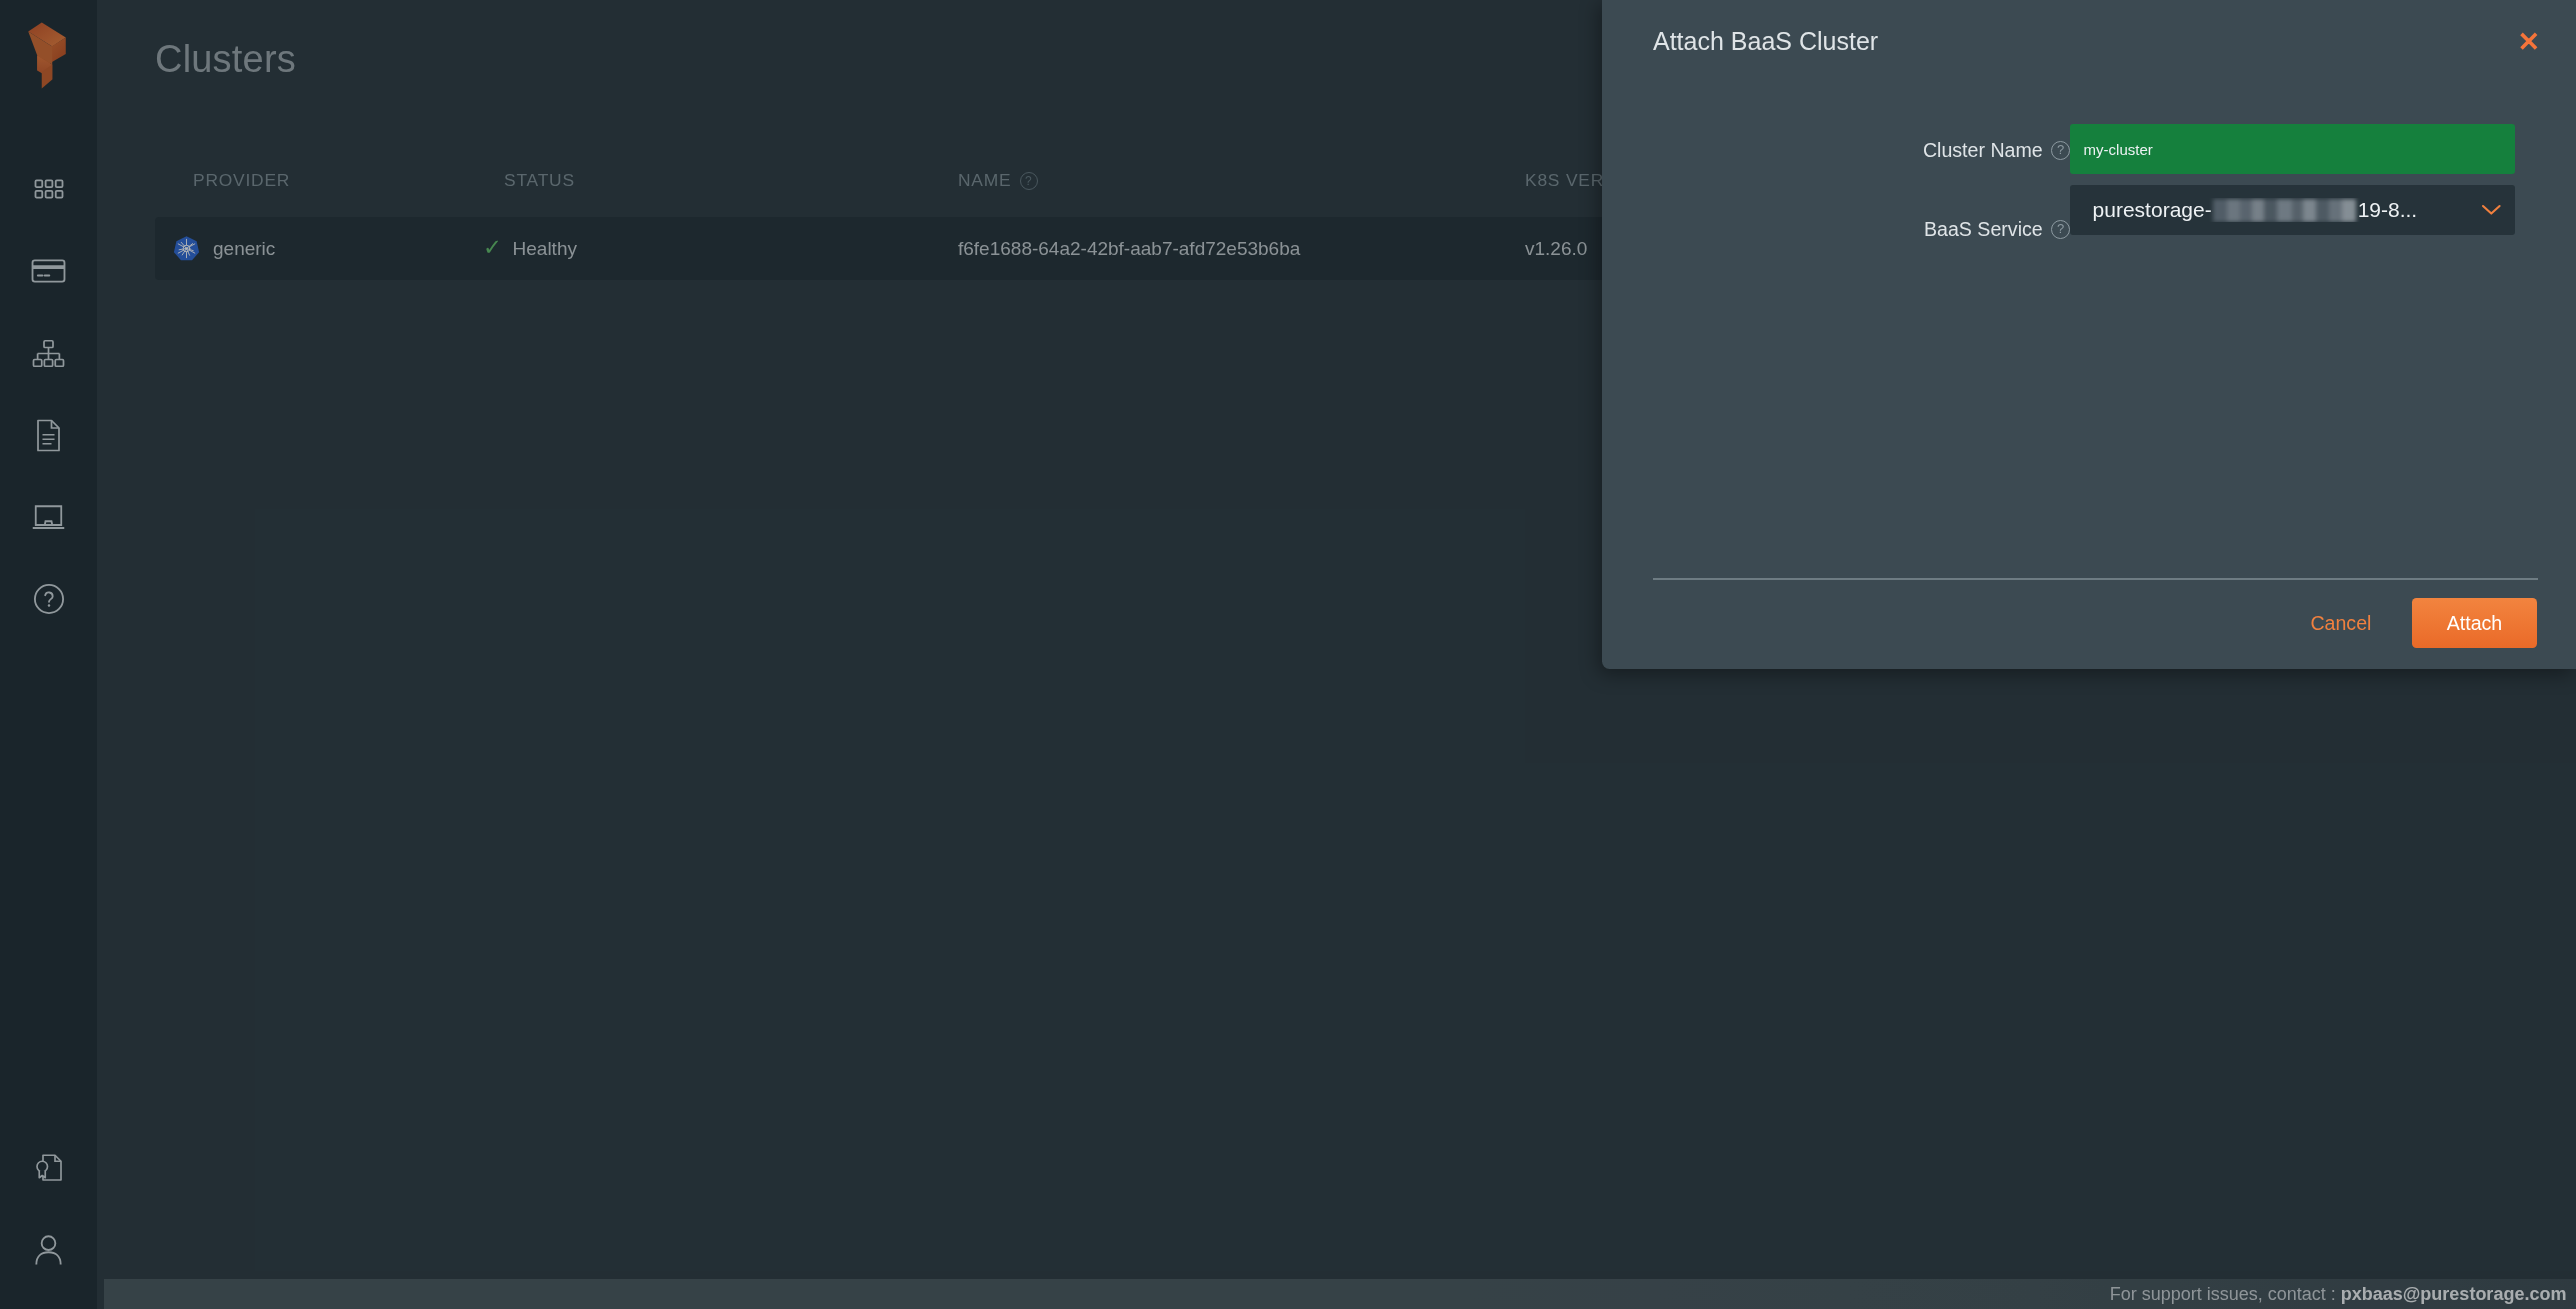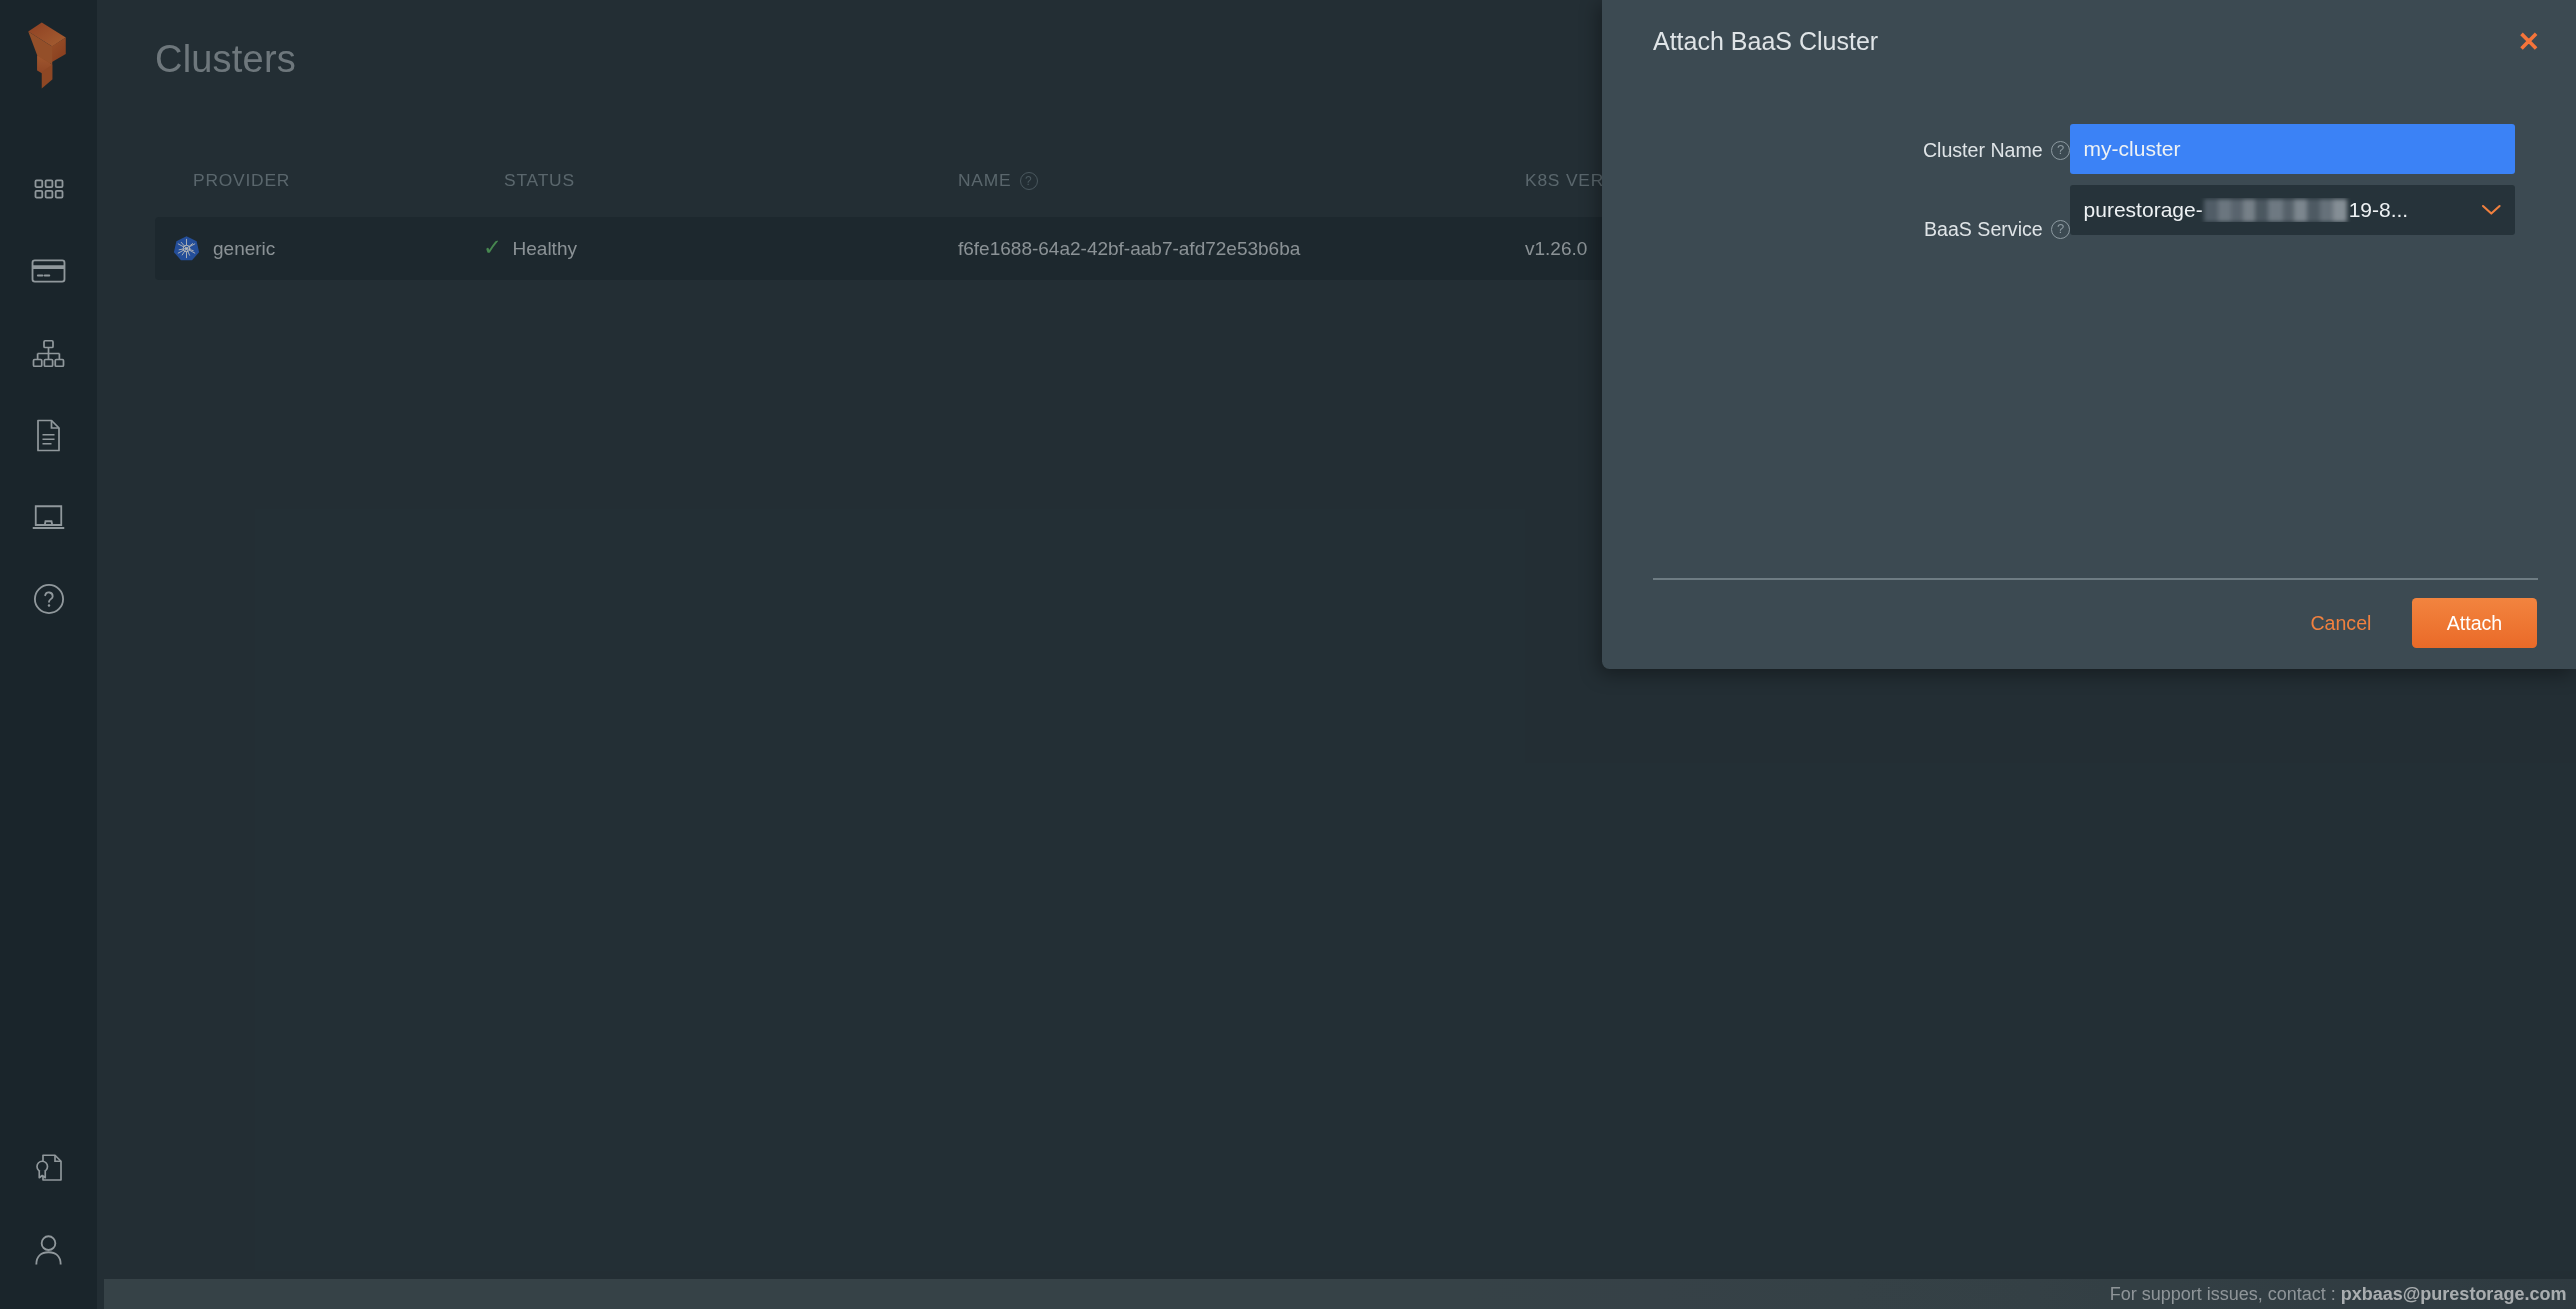--- a/index.html
+++ b/index.html
@@ -223,11 +223,11 @@
     position: absolute;
     left: 468px; top: 0;
     width: 445px; height: 50px;
-    background: #3b82f6;
+    background: #15803d;
     border: none;
     border-radius: 3px;
     color: #eef2f4;
-    font-size: 21px;
+    font-size: 15px;
     font-family: "Liberation Sans", sans-serif;
     padding: 0 13.6px;
     outline: none;

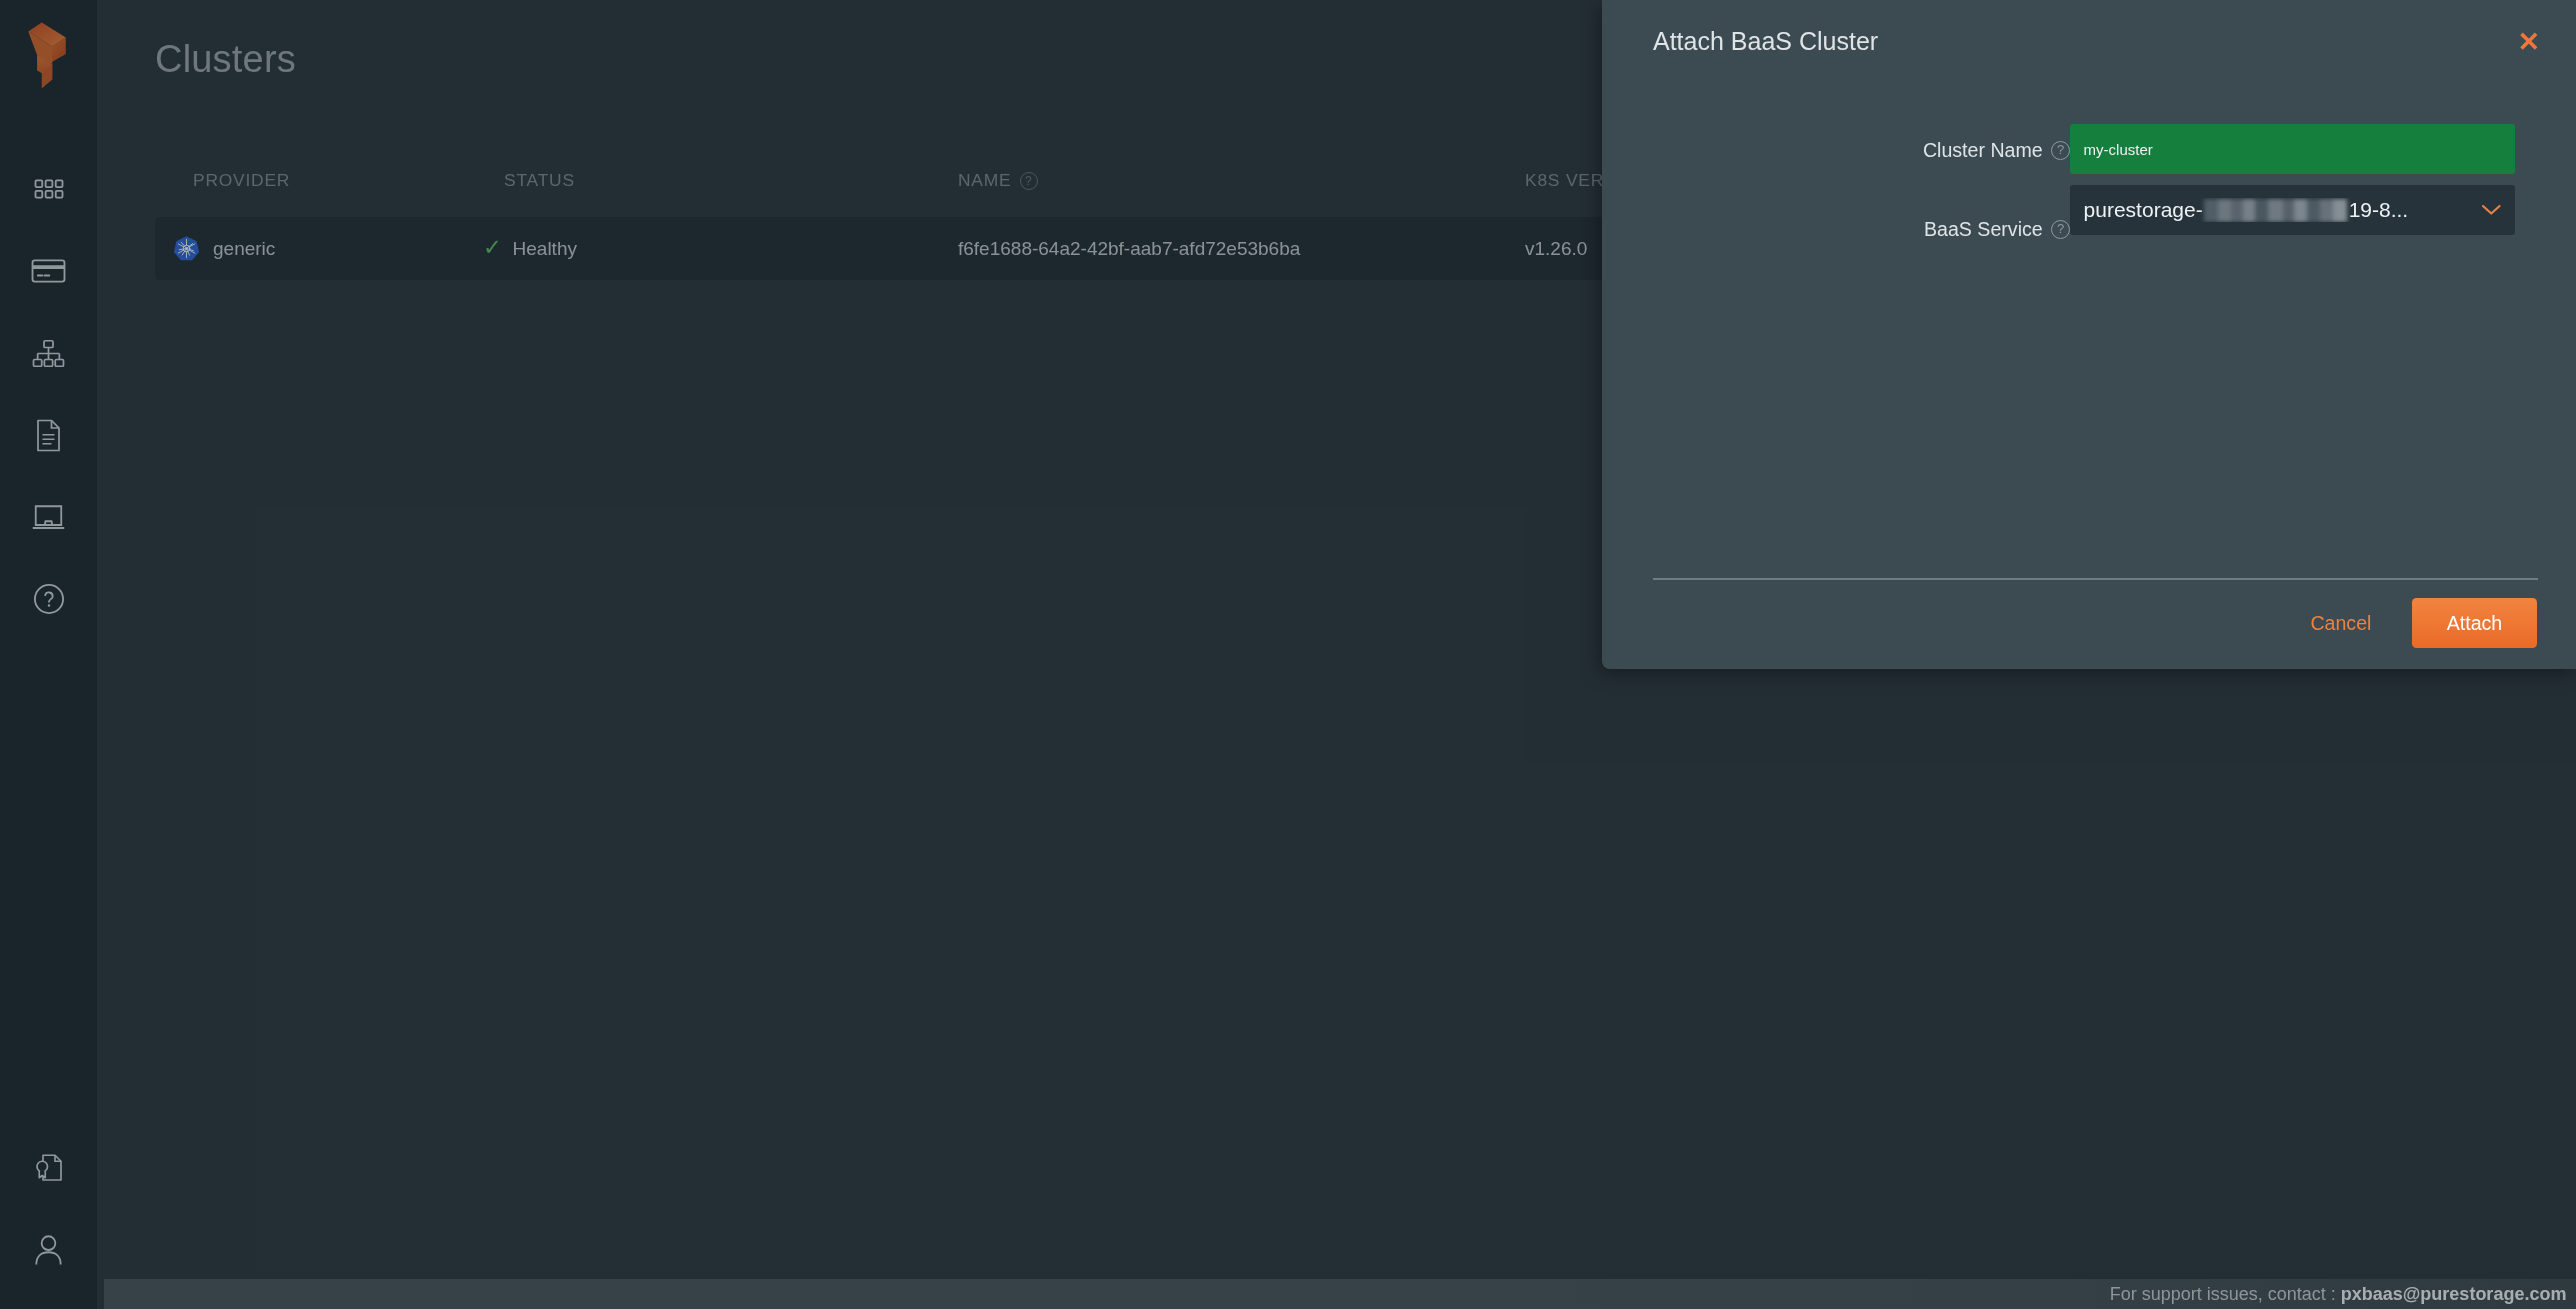--- a/index.html
+++ b/index.html
@@ -252,6 +252,7 @@
     align-items: flex-end;
     flex: 1;
     overflow: hidden;
+    margin-left: 9px;
   }
   .redact {
     display: inline-block;

